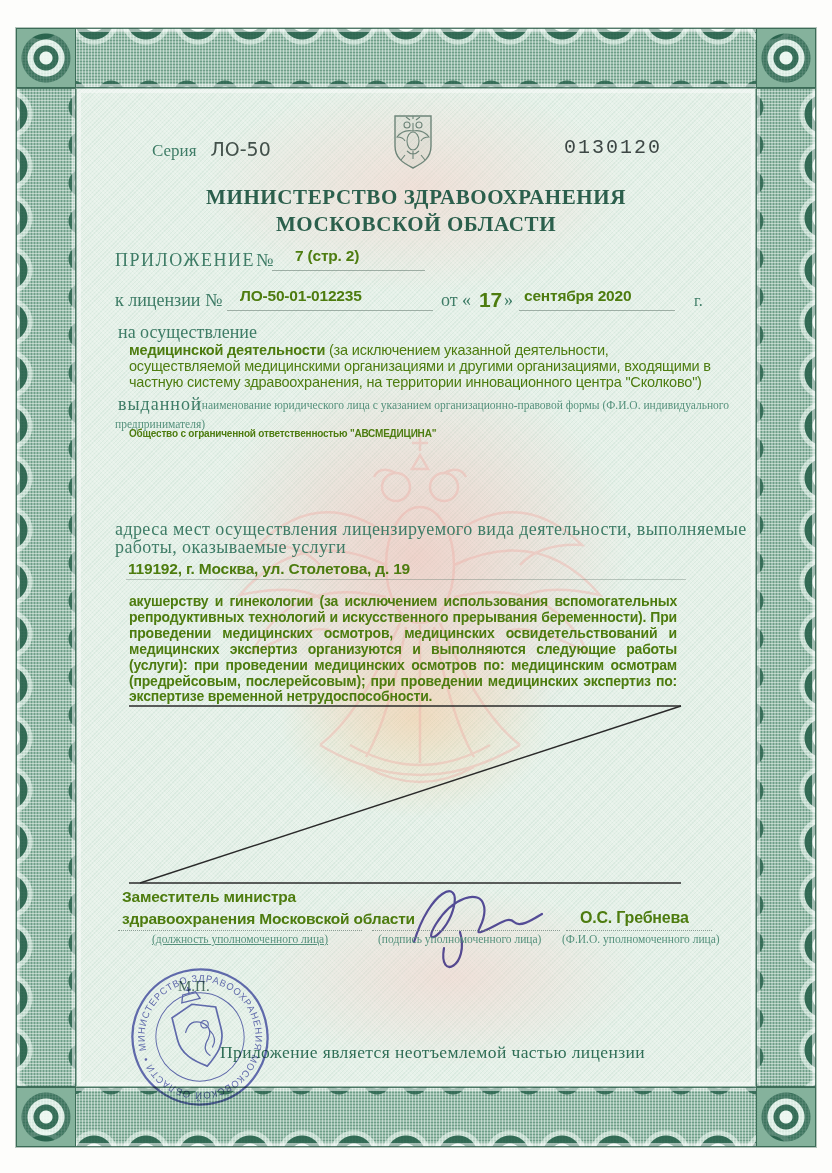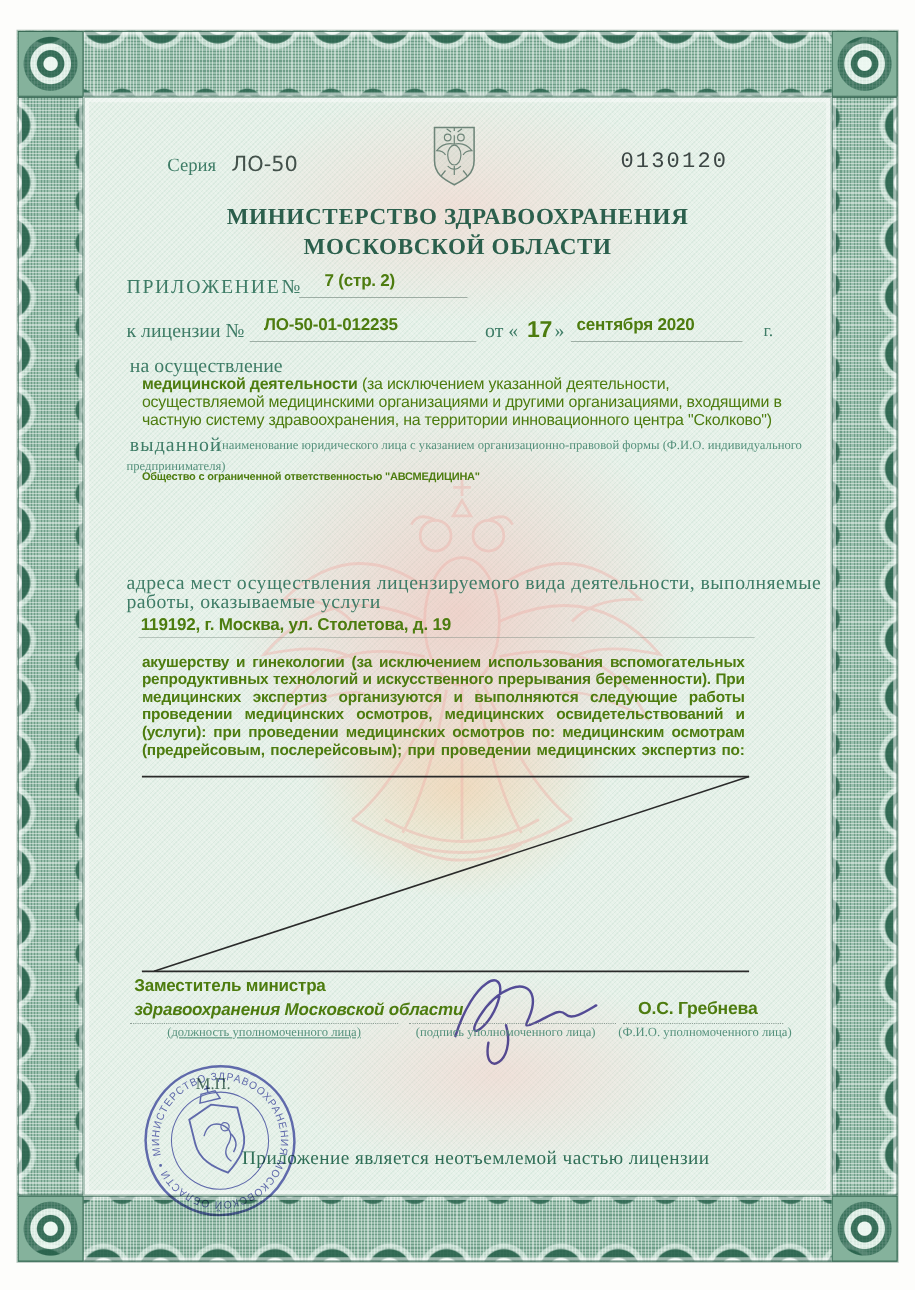--- a/index.html
+++ b/index.html
@@ -157,8 +157,8 @@
   <div class="abs" style="left:129px;top:594px;">
     <div class="typed works-line">акушерству и гинекологии (за исключением использования вспомогательных</div>
     <div class="typed works-line">репродуктивных технологий и искусственного прерывания беременности). При</div>
+    <div class="typed works-line">проведении медицинских осмотров, медицинских освидетельствований и</div>
     <div class="typed works-line">медицинских экспертиз организуются и выполняются следующие работы</div>
-    <div class="typed works-line">проведении медицинских осмотров, медицинских освидетельствований и</div>
     <div class="typed works-line">(услуги): при проведении медицинских осмотров по: медицинским осмотрам</div>
     <div class="typed works-line">(предрейсовым, послерейсовым); при проведении медицинских экспертиз по:</div>
   </div>

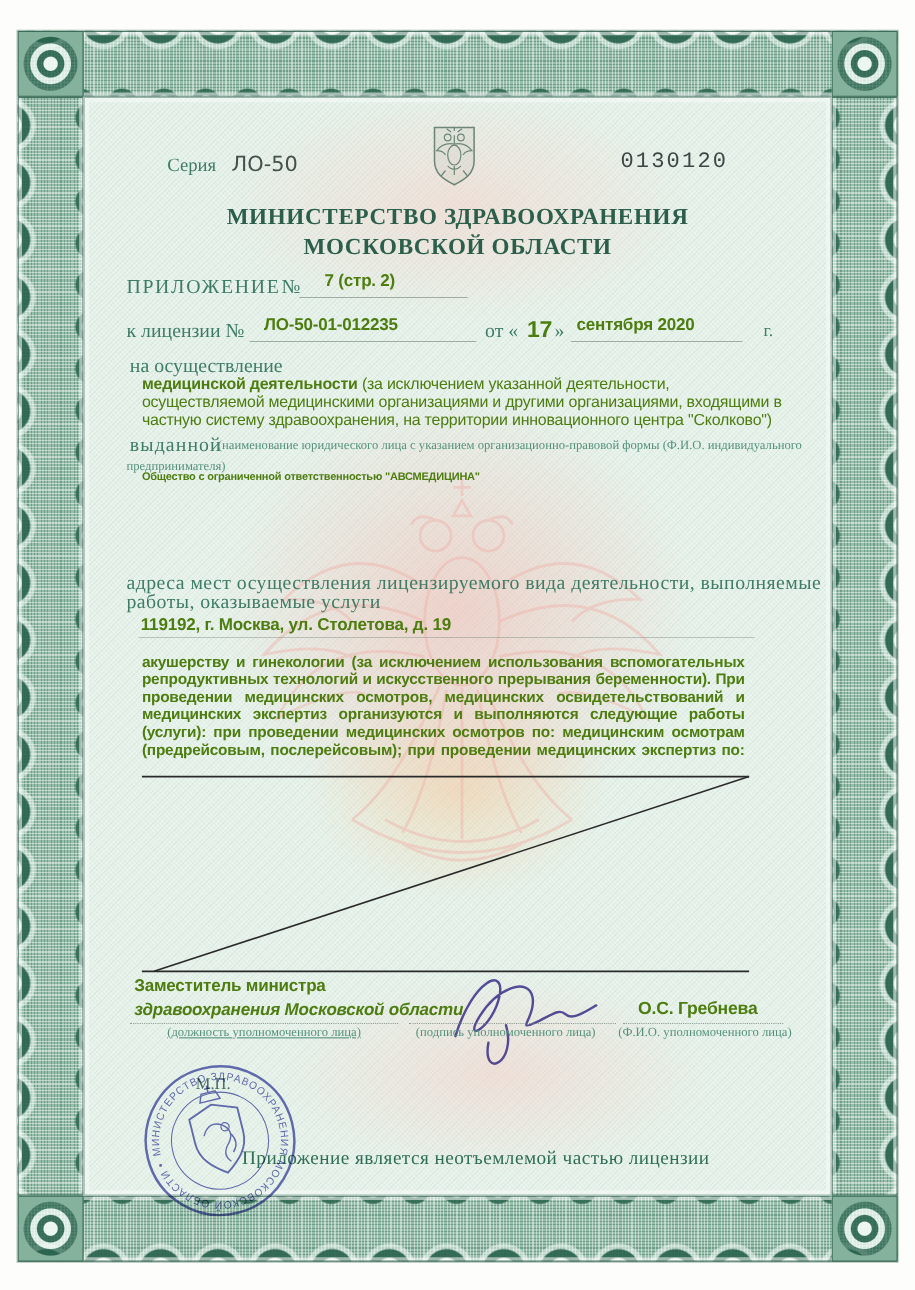--- a/index.html
+++ b/index.html
@@ -161,6 +161,7 @@
     <div class="typed works-line">медицинских экспертиз организуются и выполняются следующие работы</div>
     <div class="typed works-line">(услуги): при проведении медицинских осмотров по: медицинским осмотрам</div>
     <div class="typed works-line">(предрейсовым, послерейсовым); при проведении медицинских экспертиз по:</div>
+    <div class="typed works-line last">экспертизе временной нетрудоспособности.</div>
   </div>
 
   <svg class="abs" style="left:0;top:0;pointer-events:none;" width="832" height="1173" viewBox="0 0 832 1173">

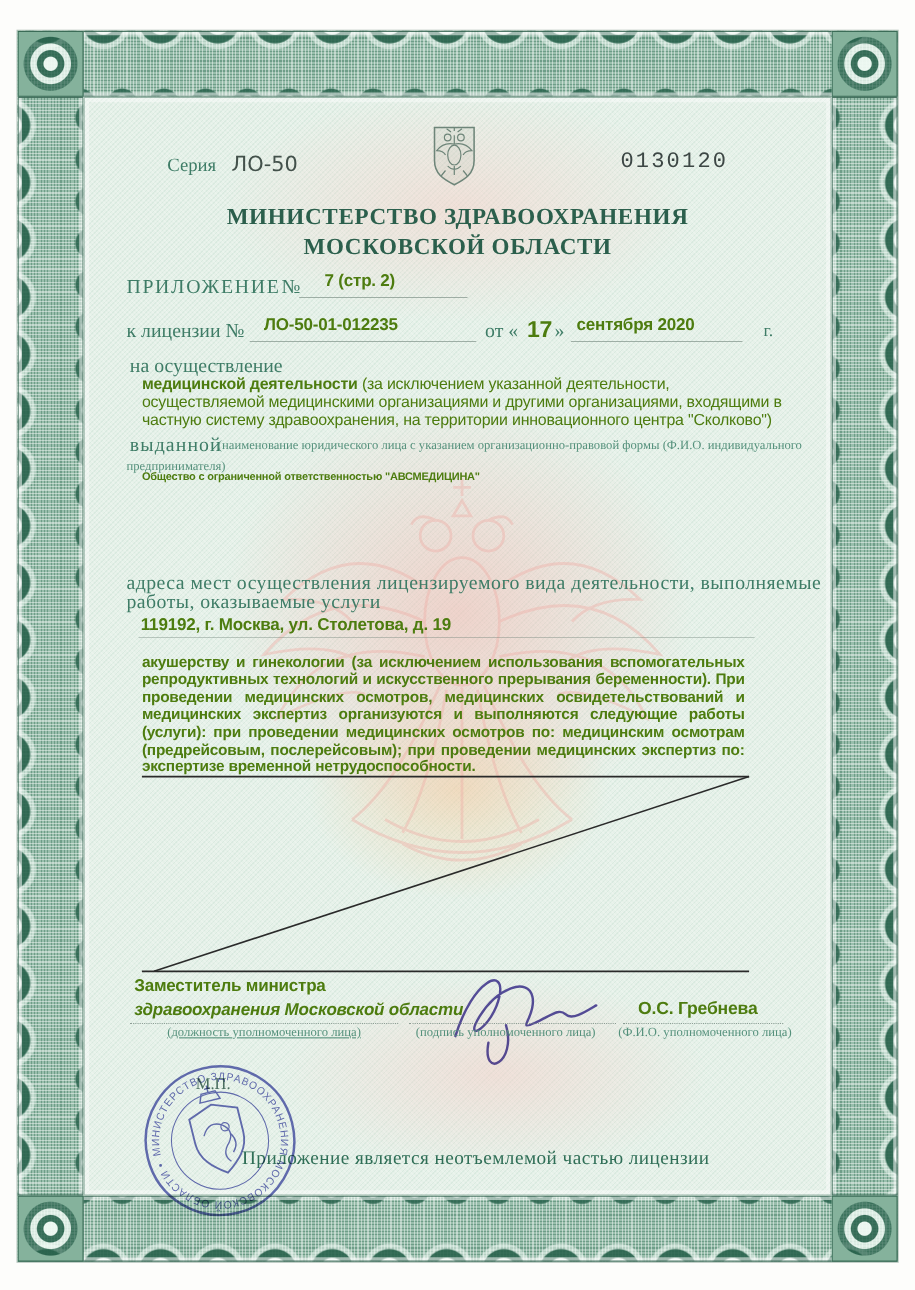--- a/index.html
+++ b/index.html
@@ -171,7 +171,7 @@
   </svg>
 
   <div class="abs typed" style="left:122px;top:888px;font-size:15.5px;">Заместитель министра</div>
-  <div class="abs typed" style="left:122px;top:910px;font-size:15.5px;font-style:italic;">здравоохранения Московской области</div>
+  <div class="abs typed" style="left:122px;top:910px;font-size:15.5px;">здравоохранения Московской области</div>
   <div class="abs typed" style="left:580px;top:909px;font-size:16px;">О.С. Гребнева</div>
 
   <svg class="abs" style="left:400px;top:870px;mix-blend-mode:multiply;" width="170" height="115" viewBox="0 0 170 115">

